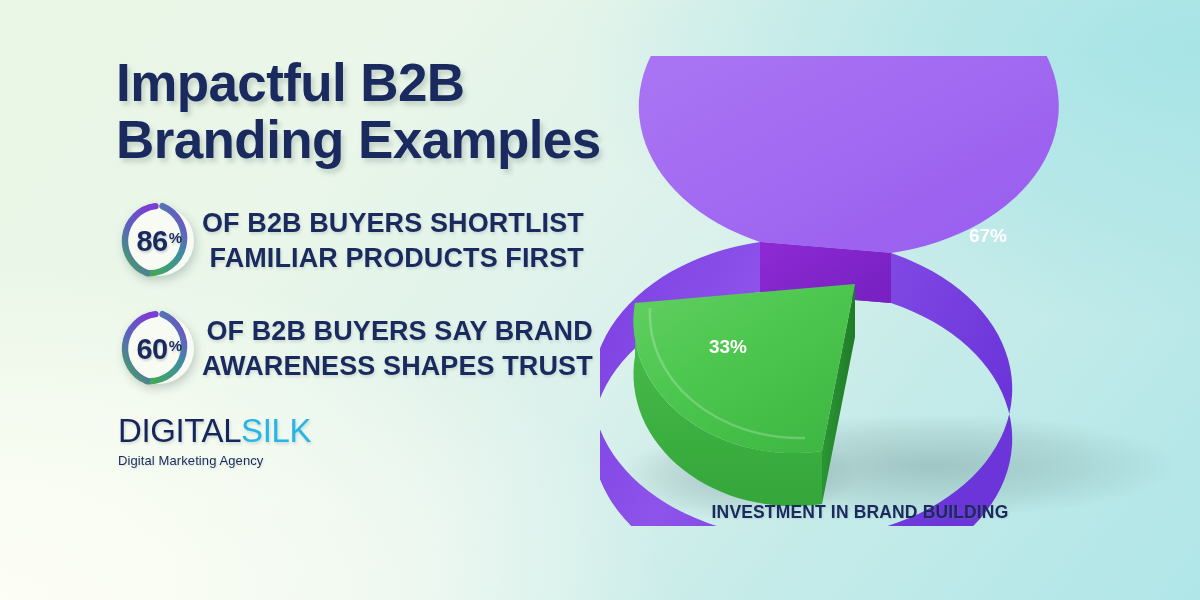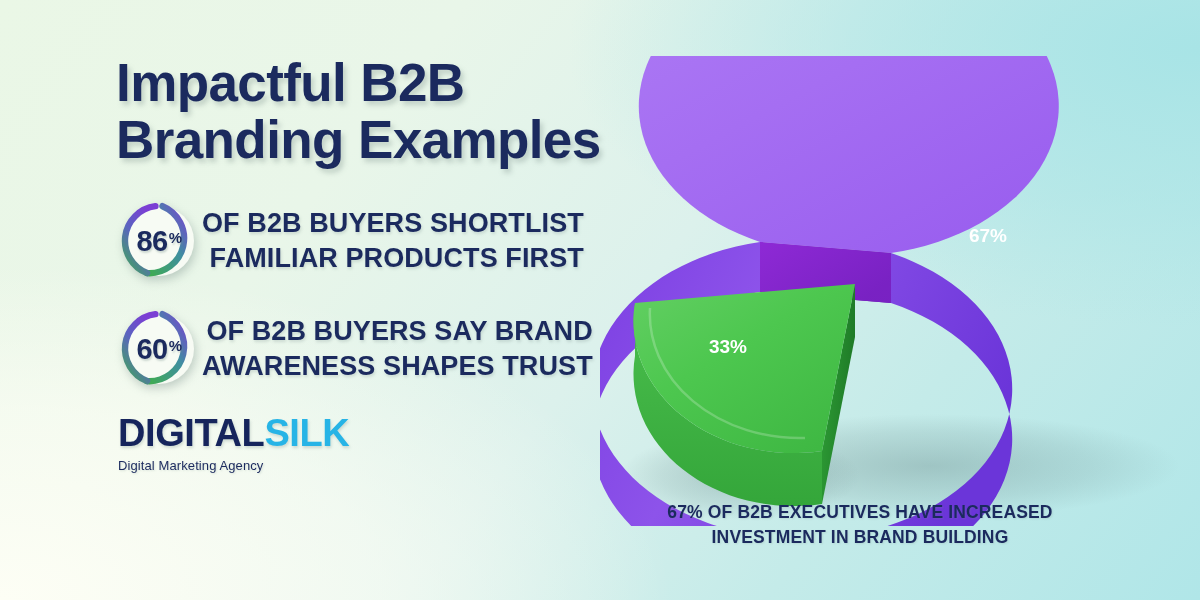--- a/index.html
+++ b/index.html
@@ -91,8 +91,8 @@
   
   .logo-block { margin-top: 14px; margin-left: 2px; }
   .logo-word {
-    font-size: 38px;
-    font-weight: bold;
+    font-size: 33px;
+    font-weight: normal;
     letter-spacing: -0.4px;
     line-height: 1;
     text-shadow: 1px 2px 3px rgba(120,145,140,0.3);

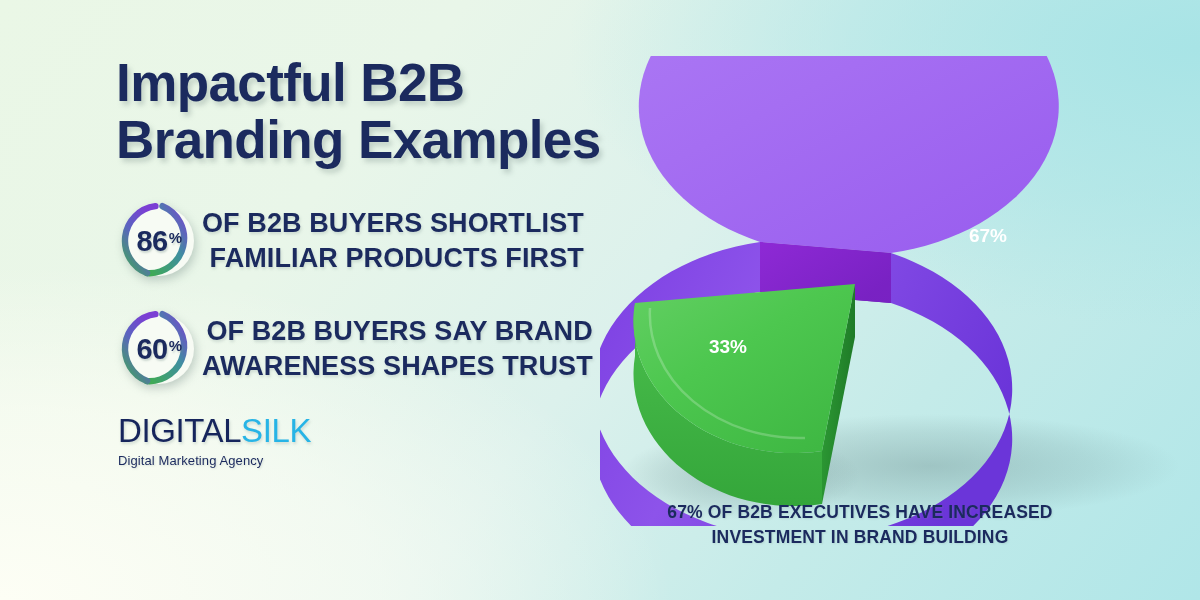--- a/index.html
+++ b/index.html
@@ -297,7 +297,6 @@
   </div>
 
   <div class="caption">
-    <span>67% OF B2B EXECUTIVES HAVE INCREASED</span>
     <span>INVESTMENT IN BRAND BUILDING</span>
   </div>
 

